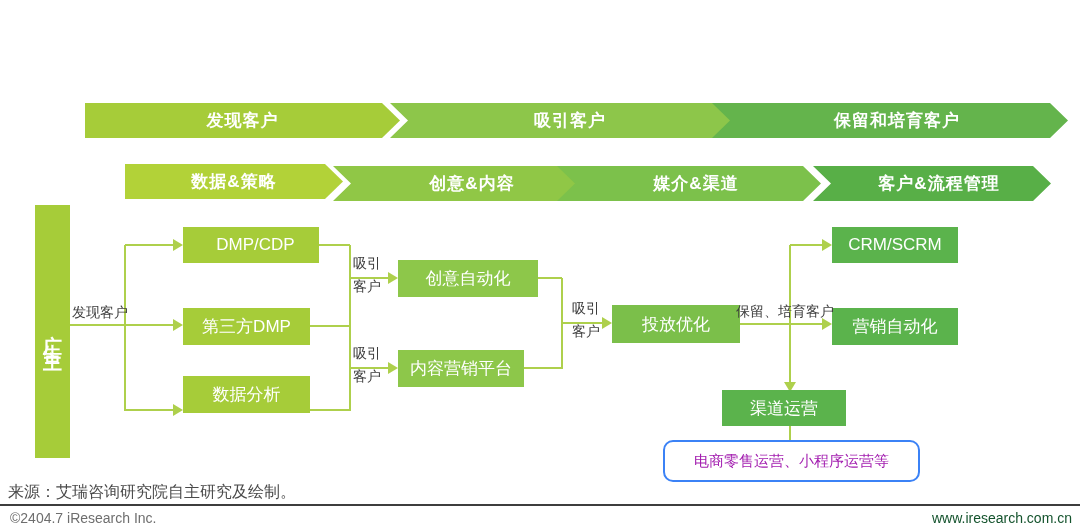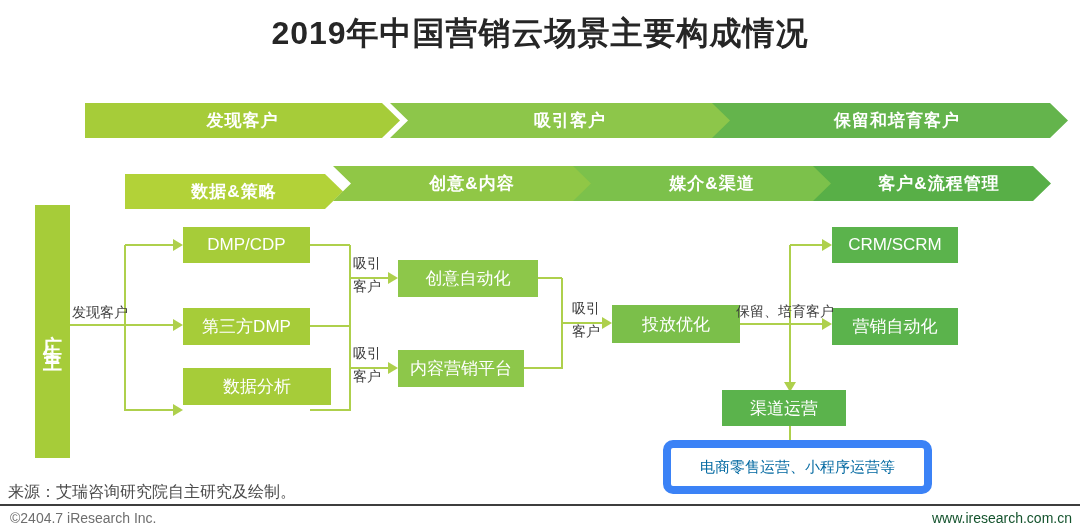--- a/index.html
+++ b/index.html
@@ -56,7 +56,6 @@
 
 <div class="canvas">
 
-  <div class="title">2019年中国营销云场景主要构成情况</div>
 
   <div>
     <div class="chev chev-first r1s1" style="left:85px;top:103px;width:315px;">发现客户</div>

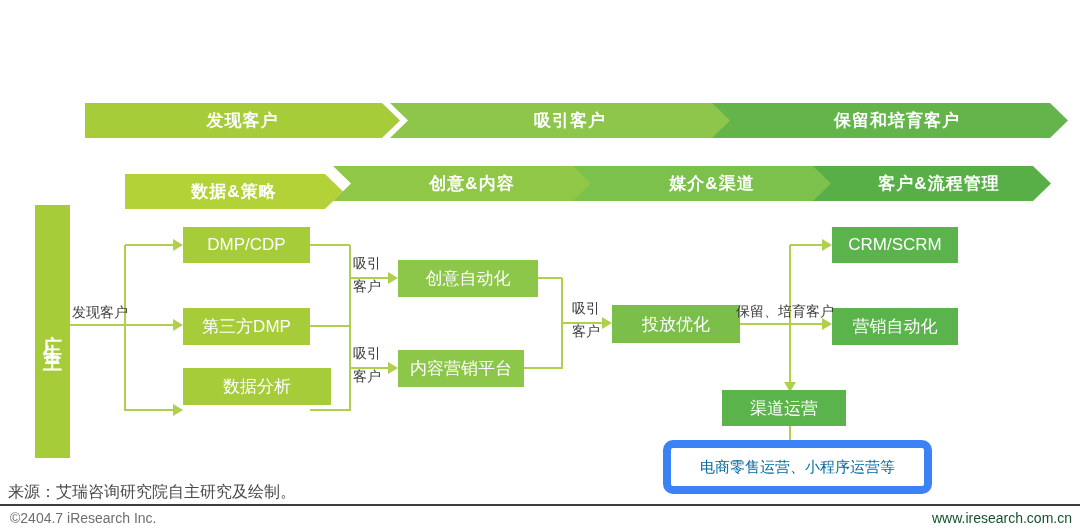--- a/index.html
+++ b/index.html
@@ -64,7 +64,7 @@
   </div>
 
   <div>
-    <div class="chev chev-first r2s1" style="left:125px;top:174px;width:218px;">数据&amp;策略</div>
+    <div class="chev chev-first r2s1" style="left:125px;top:164px;width:218px;">数据&amp;策略</div>
     <div class="chev chev-next r2s2" style="left:333px;top:166px;width:250px;">创意&amp;内容</div>
     <div class="chev chev-next r2s3" style="left:573px;top:166px;width:250px;">媒介&amp;渠道</div>
     <div class="chev chev-next r2s4" style="left:813px;top:166px;width:224px;">客户&amp;流程管理</div>

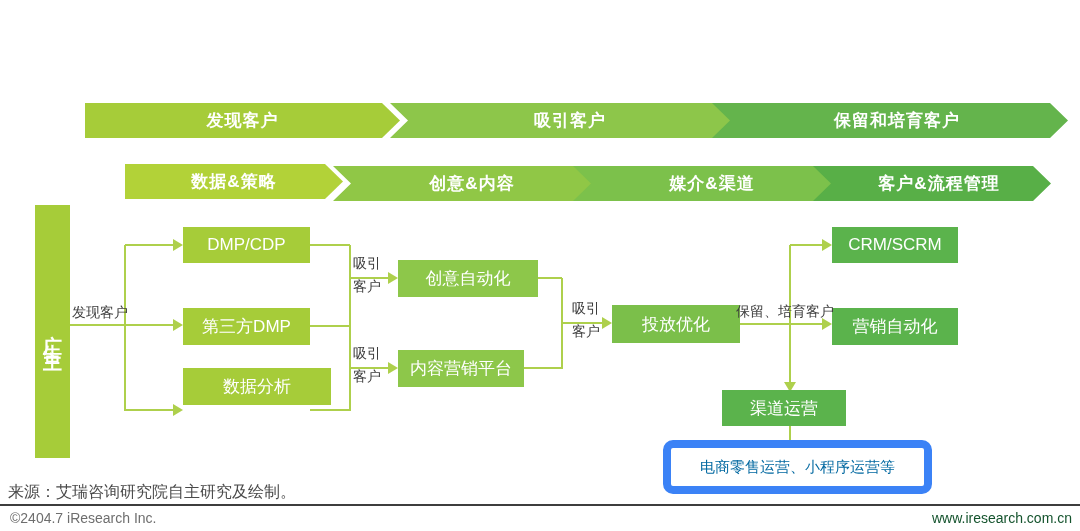--- a/index.html
+++ b/index.html
@@ -66,7 +66,7 @@
   <div>
     <div class="chev chev-first r2s1" style="left:125px;top:164px;width:218px;">数据&amp;策略</div>
     <div class="chev chev-next r2s2" style="left:333px;top:166px;width:250px;">创意&amp;内容</div>
-    <div class="chev chev-next r2s3" style="left:573px;top:166px;width:250px;">媒介&amp;渠道</div>
+    <div class="chev chev-next r2s3" style="left:557px;top:166px;width:250px;">媒介&amp;渠道</div>
     <div class="chev chev-next r2s4" style="left:813px;top:166px;width:224px;">客户&amp;流程管理</div>
   </div>
 

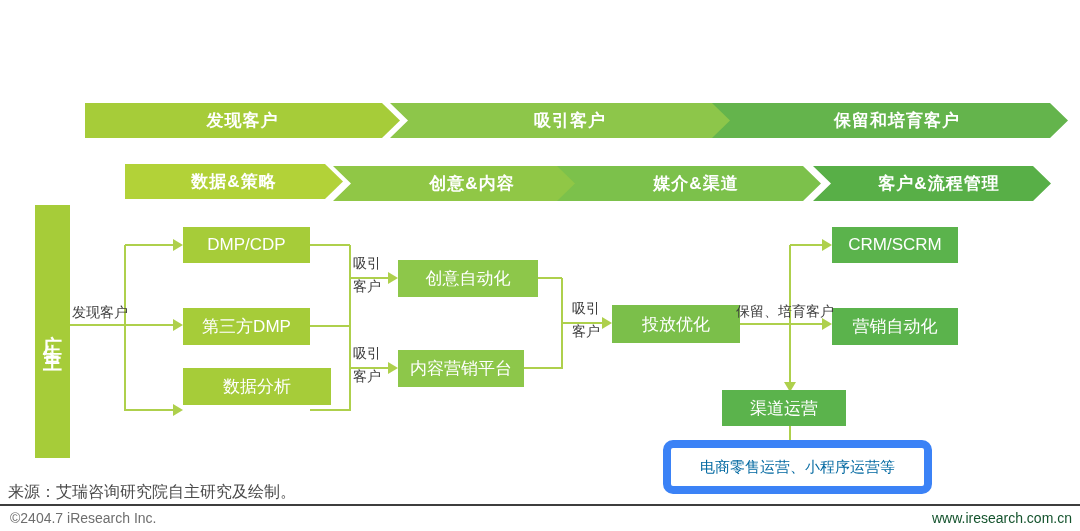--- a/index.html
+++ b/index.html
@@ -117,7 +117,7 @@
   <div class="elabel" style="left:736px;top:304px;">保留、培育客户</div>
 
   <div class="fbox bx-light adv" style="left:35px;top:205px;width:35px;height:253px;">广告主</div>
-  <div class="fbox bx-light" style="left:183px;top:227px;width:127px;height:36px;">DMP/CDP</div>
+  <div class="fbox bx-light" style="left:183px;top:227px;width:127px;height:36px;padding-left:9px;">DMP/CDP</div>
   <div class="fbox bx-light" style="left:183px;top:308px;width:127px;height:37px;">第三方DMP</div>
   <div class="fbox bx-light" style="left:183px;top:368px;width:148px;height:37px;">数据分析</div>
   <div class="fbox bx-mid" style="left:398px;top:260px;width:140px;height:37px;">创意自动化</div>

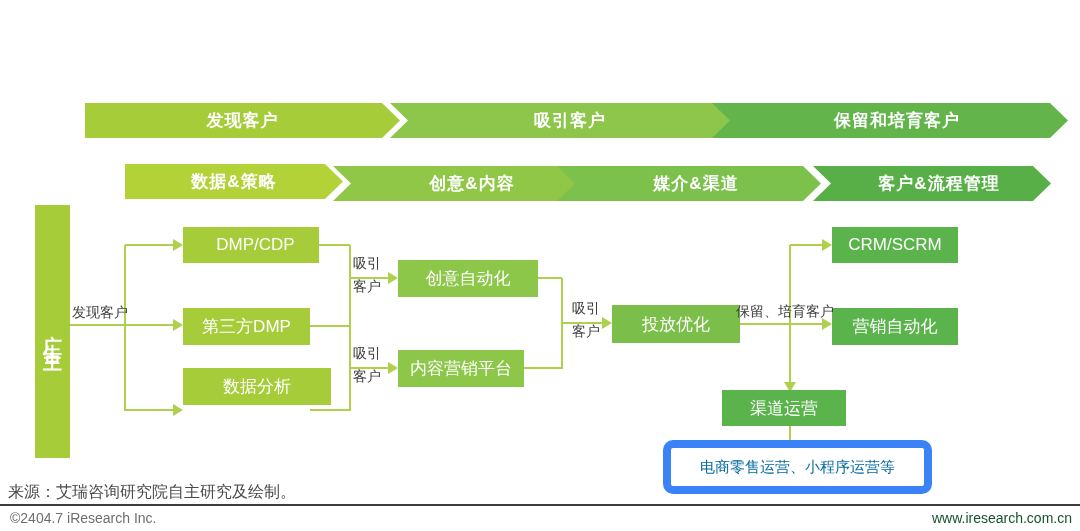--- a/index.html
+++ b/index.html
@@ -119,7 +119,7 @@
   <div class="fbox bx-light adv" style="left:35px;top:205px;width:35px;height:253px;">广告主</div>
   <div class="fbox bx-light" style="left:183px;top:227px;width:127px;height:36px;padding-left:9px;">DMP/CDP</div>
   <div class="fbox bx-light" style="left:183px;top:308px;width:127px;height:37px;">第三方DMP</div>
-  <div class="fbox bx-light" style="left:183px;top:368px;width:148px;height:37px;">数据分析</div>
+  <div class="fbox bx-light" style="left:183px;top:376px;width:127px;height:37px;">数据分析</div>
   <div class="fbox bx-mid" style="left:398px;top:260px;width:140px;height:37px;">创意自动化</div>
   <div class="fbox bx-mid" style="left:398px;top:350px;width:126px;height:37px;">内容营销平台</div>
   <div class="fbox bx-opt" style="left:612px;top:305px;width:128px;height:38px;">投放优化</div>

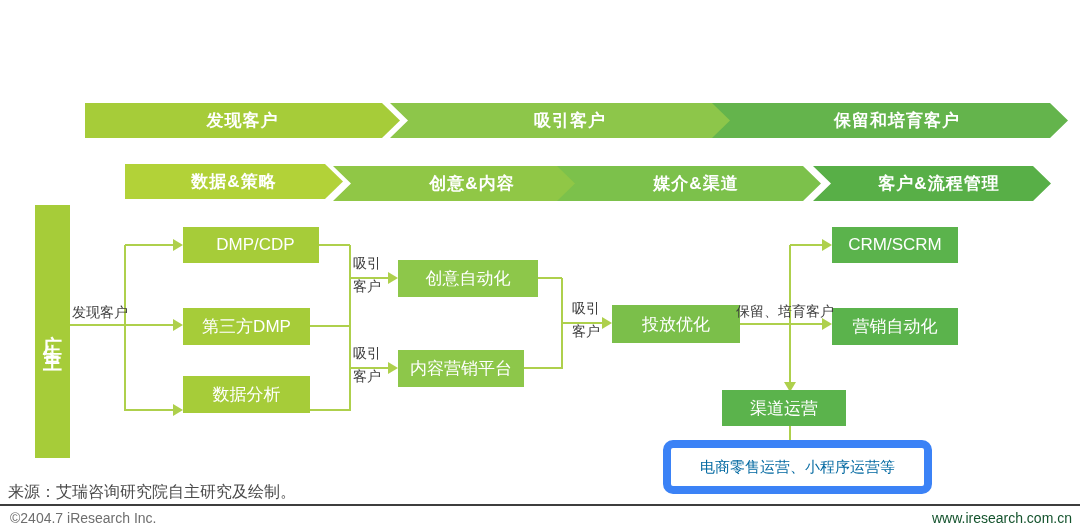--- a/index.html
+++ b/index.html
@@ -33,8 +33,8 @@
   }
   .note{
     position:absolute;display:flex;align-items:center;justify-content:center;
-    background:#fff;border:8px solid #3b82f6;border-radius:10px;
-    color:#0369a1;font-size:15px;z-index:3;
+    background:#fff;border:2px solid #3b82f6;border-radius:10px;
+    color:#a21caf;font-size:15px;z-index:3;
   }
   
   .hline,.vline{position:absolute;background:#aed04c;z-index:1;}

